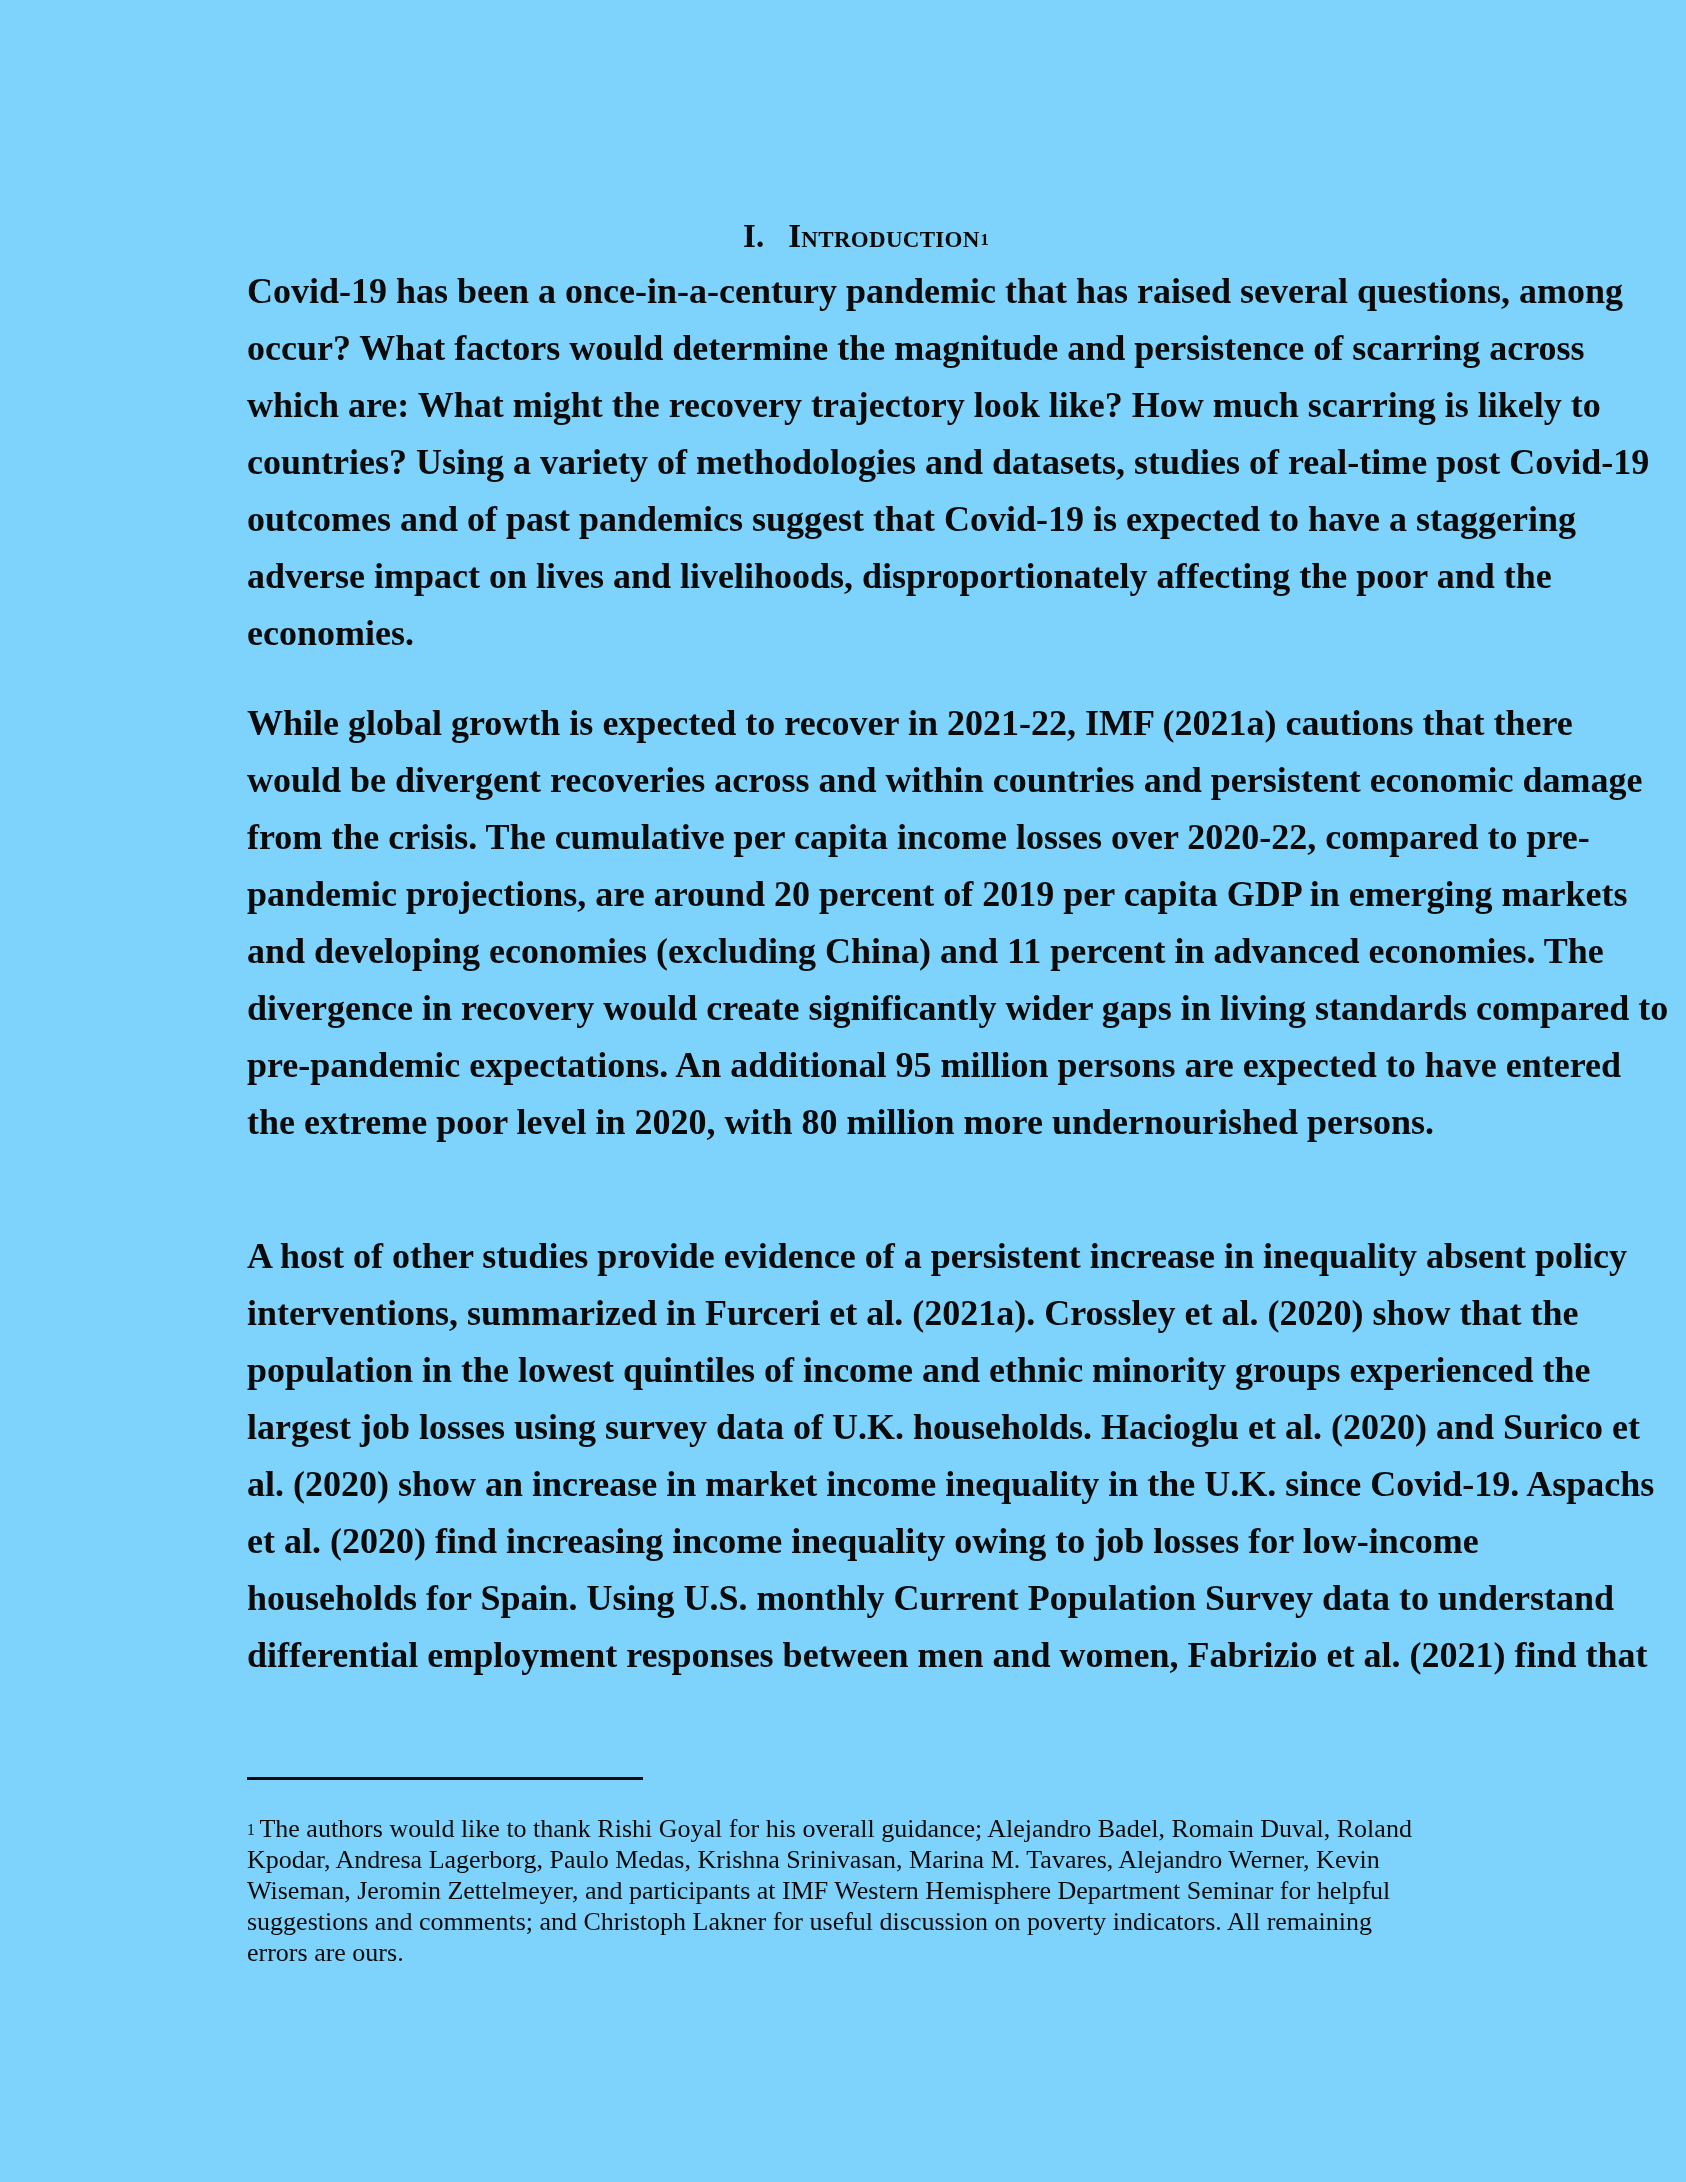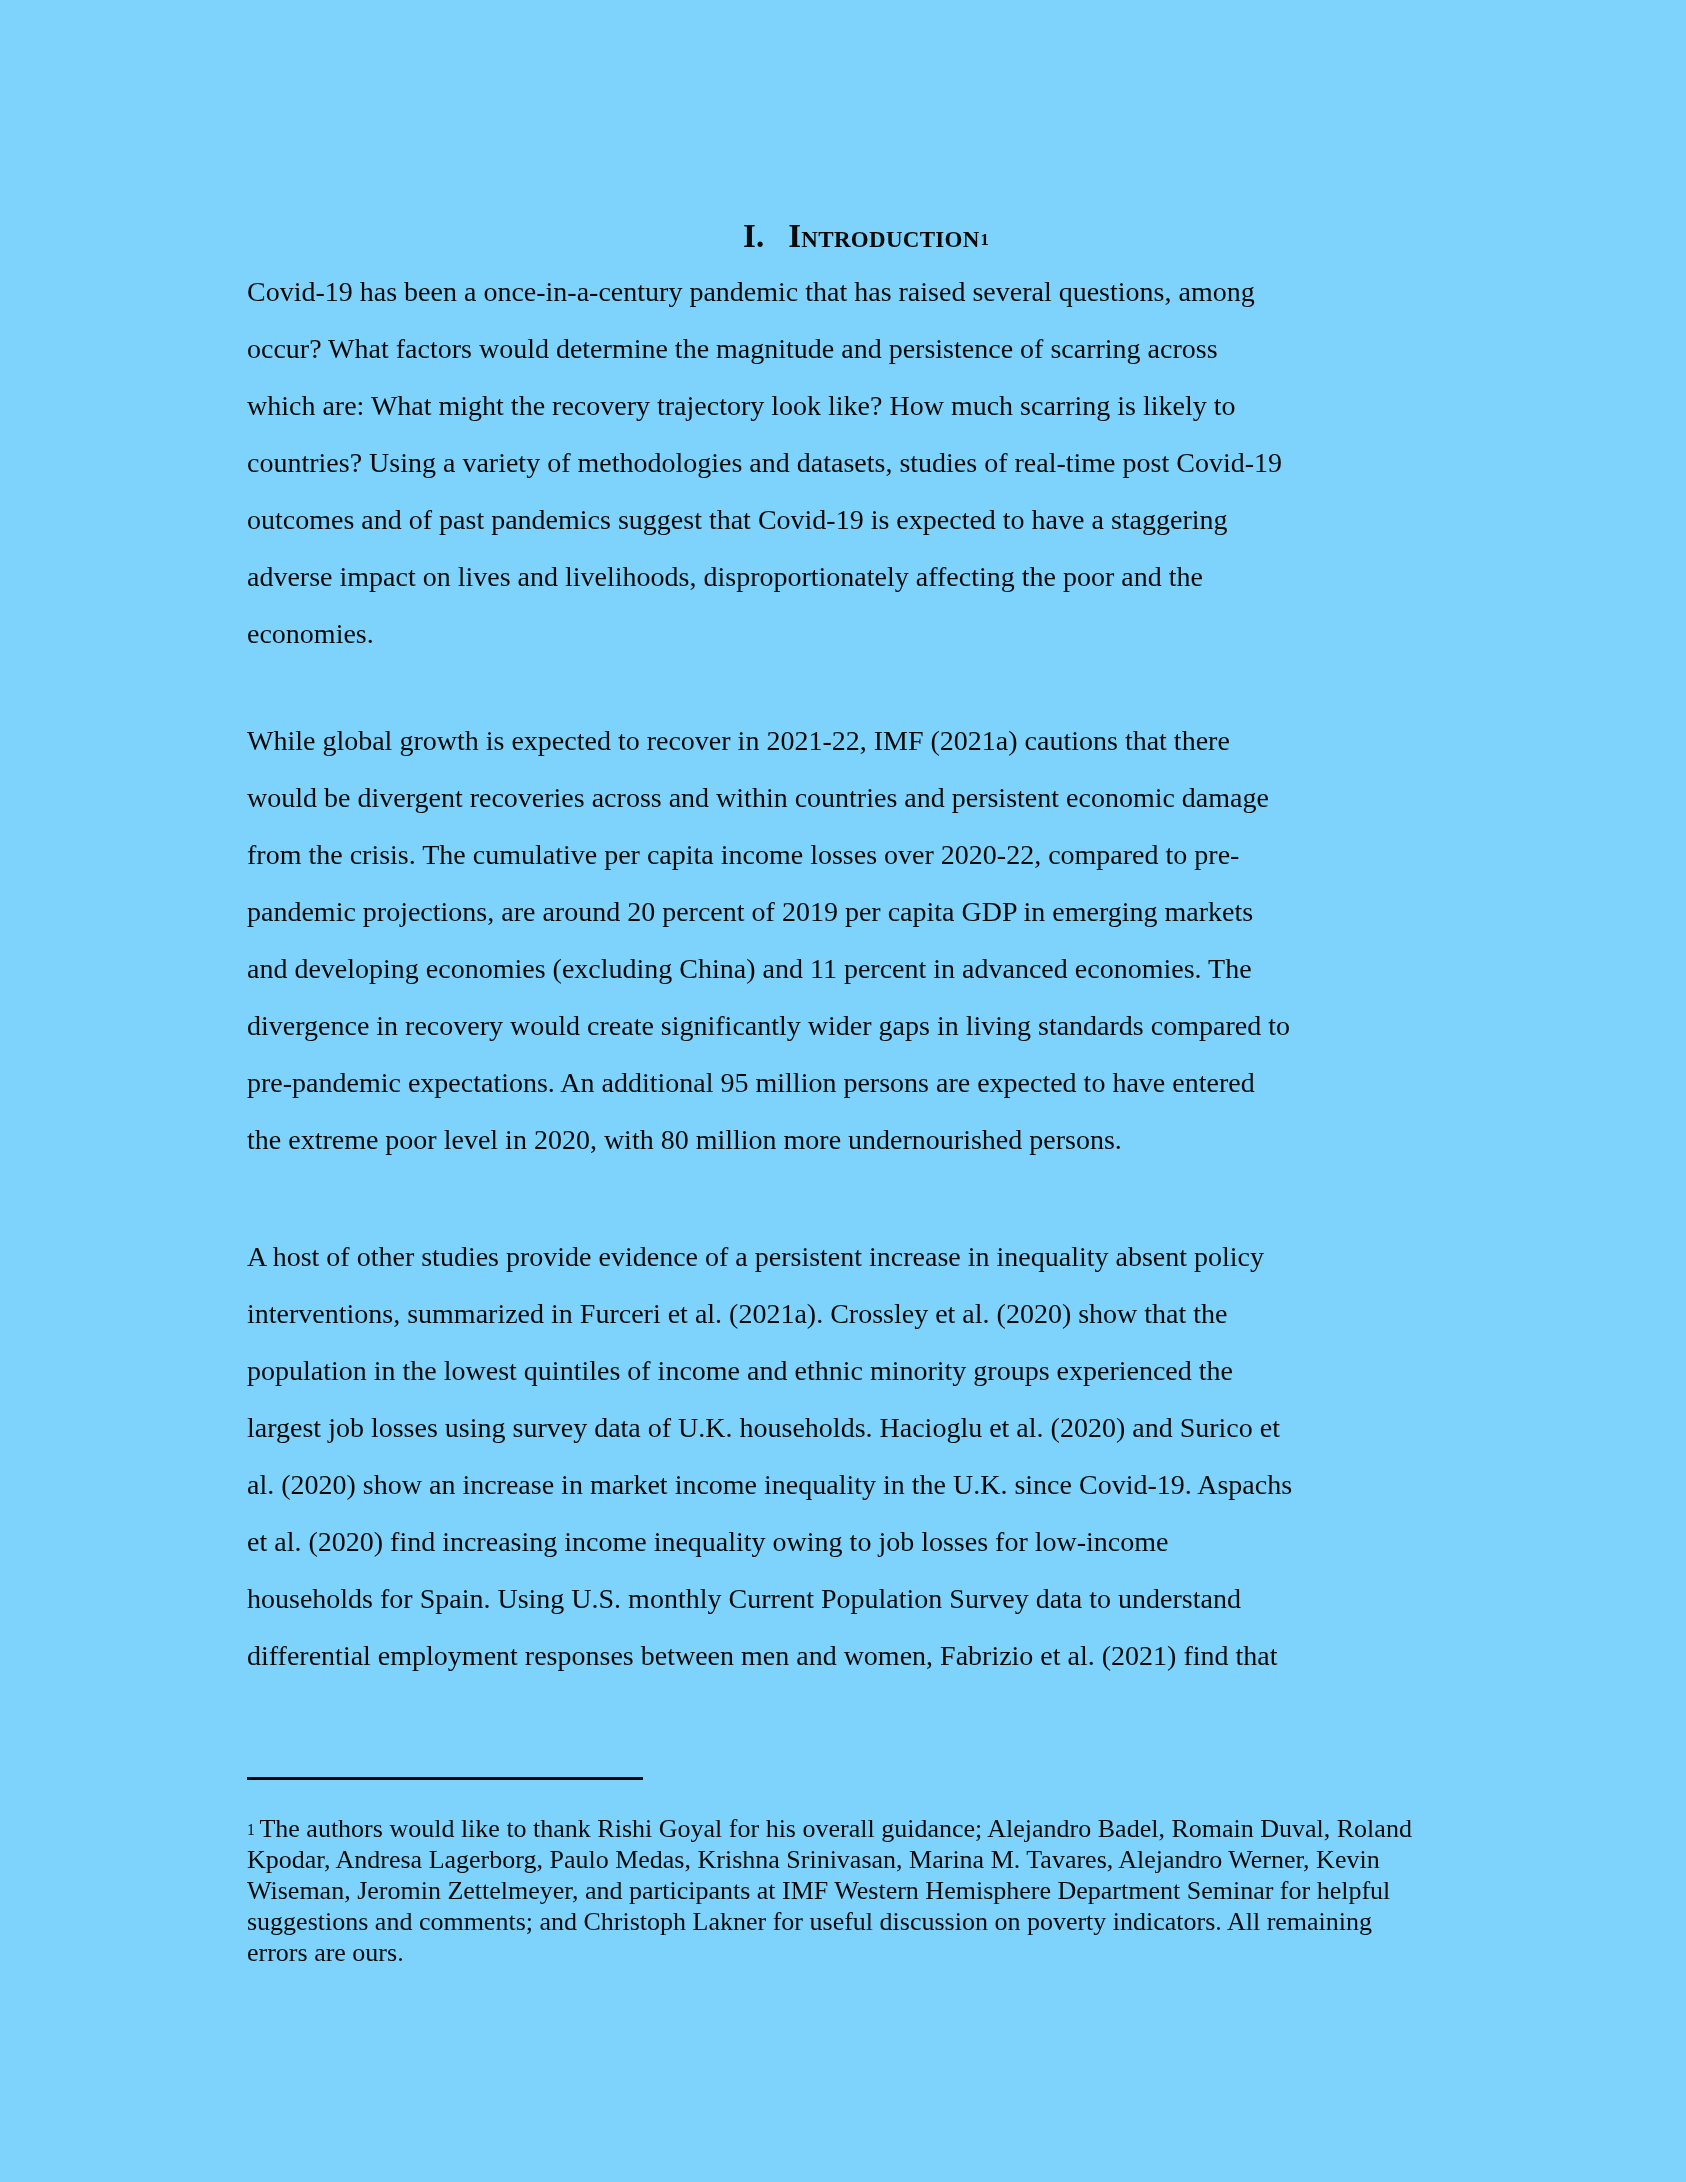--- a/index.html
+++ b/index.html
@@ -52,10 +52,11 @@
     }
     .line {
       display: block;
-      font-size: 28px;
+      font-size: 36px;
       line-height: 57px;
       height: 57px;
       white-space: nowrap;
+      font-weight: bold;
     }
     .fn-rule {
       position: absolute;

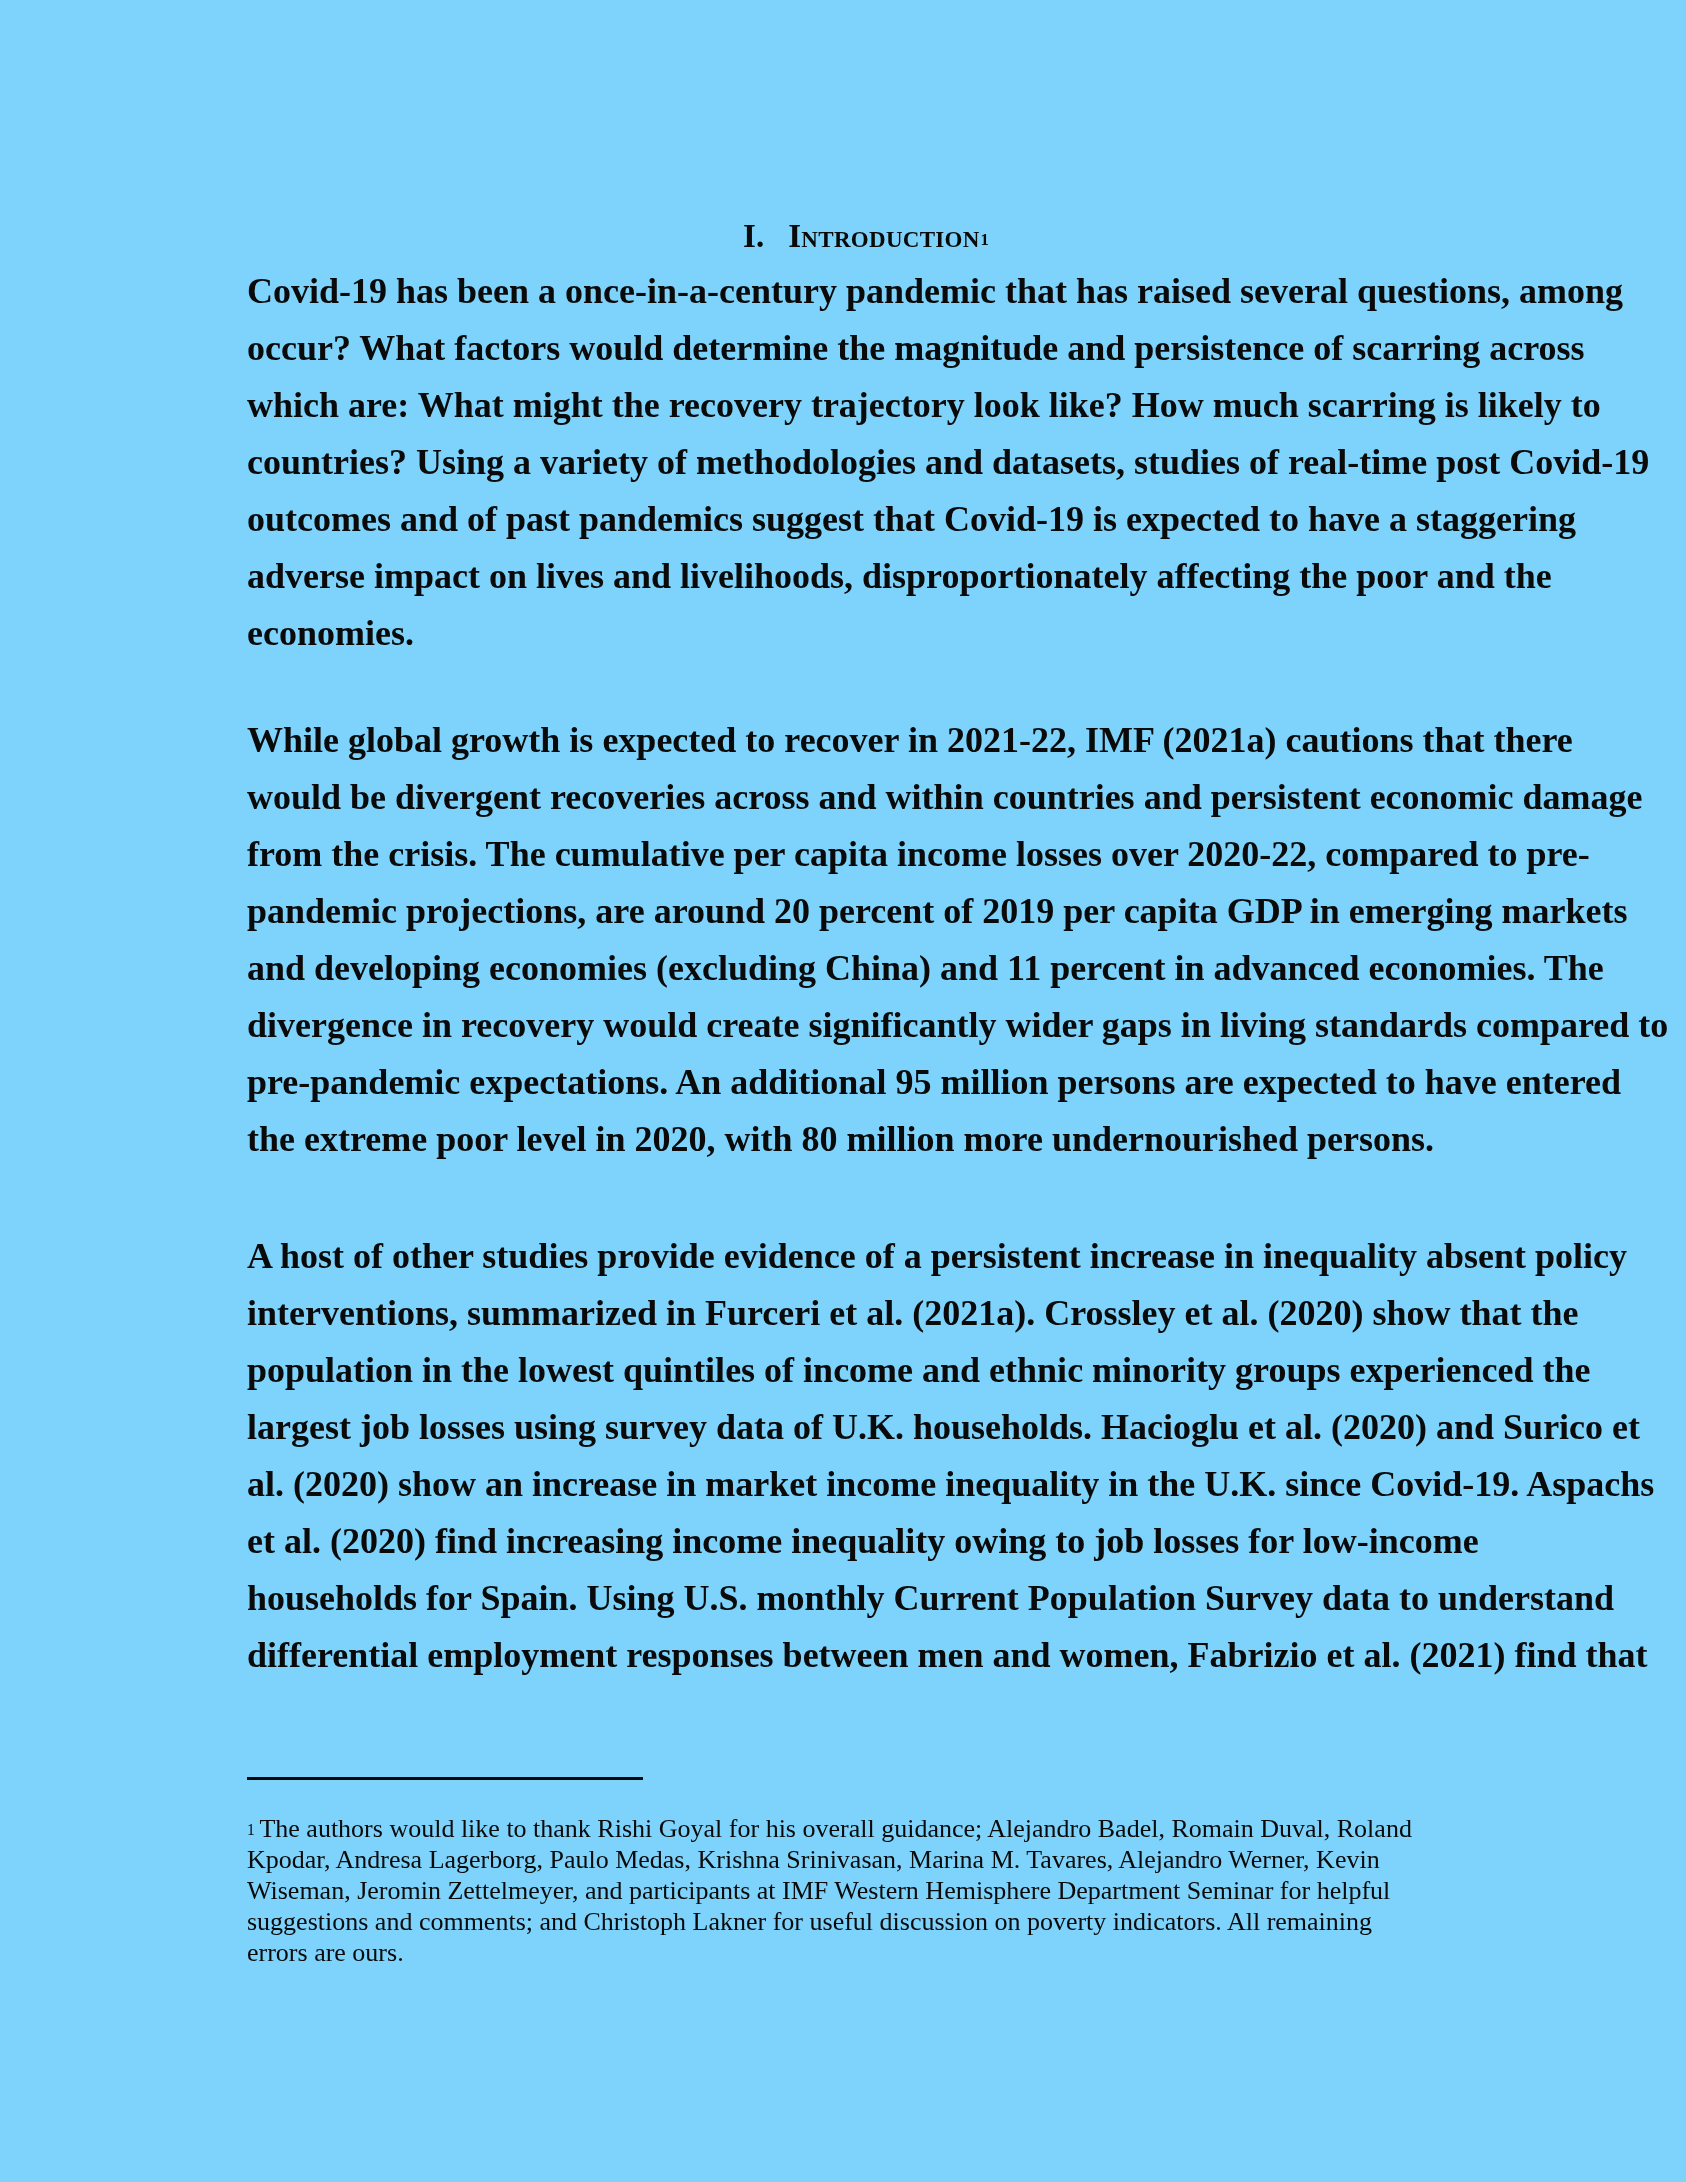--- a/index.html
+++ b/index.html
@@ -107,7 +107,7 @@
     <span class="line">economies.</span>
   </div>
 
-  <div class="para" style="top:712px;">
+  <div class="para" style="top:695px;">
     <span class="line">While global growth is expected to recover in 2021-22, IMF (2021a) cautions that there</span>
     <span class="line">would be divergent recoveries across and within countries and persistent economic damage</span>
     <span class="line">from the crisis. The cumulative per capita income losses over 2020-22, compared to pre-</span>

